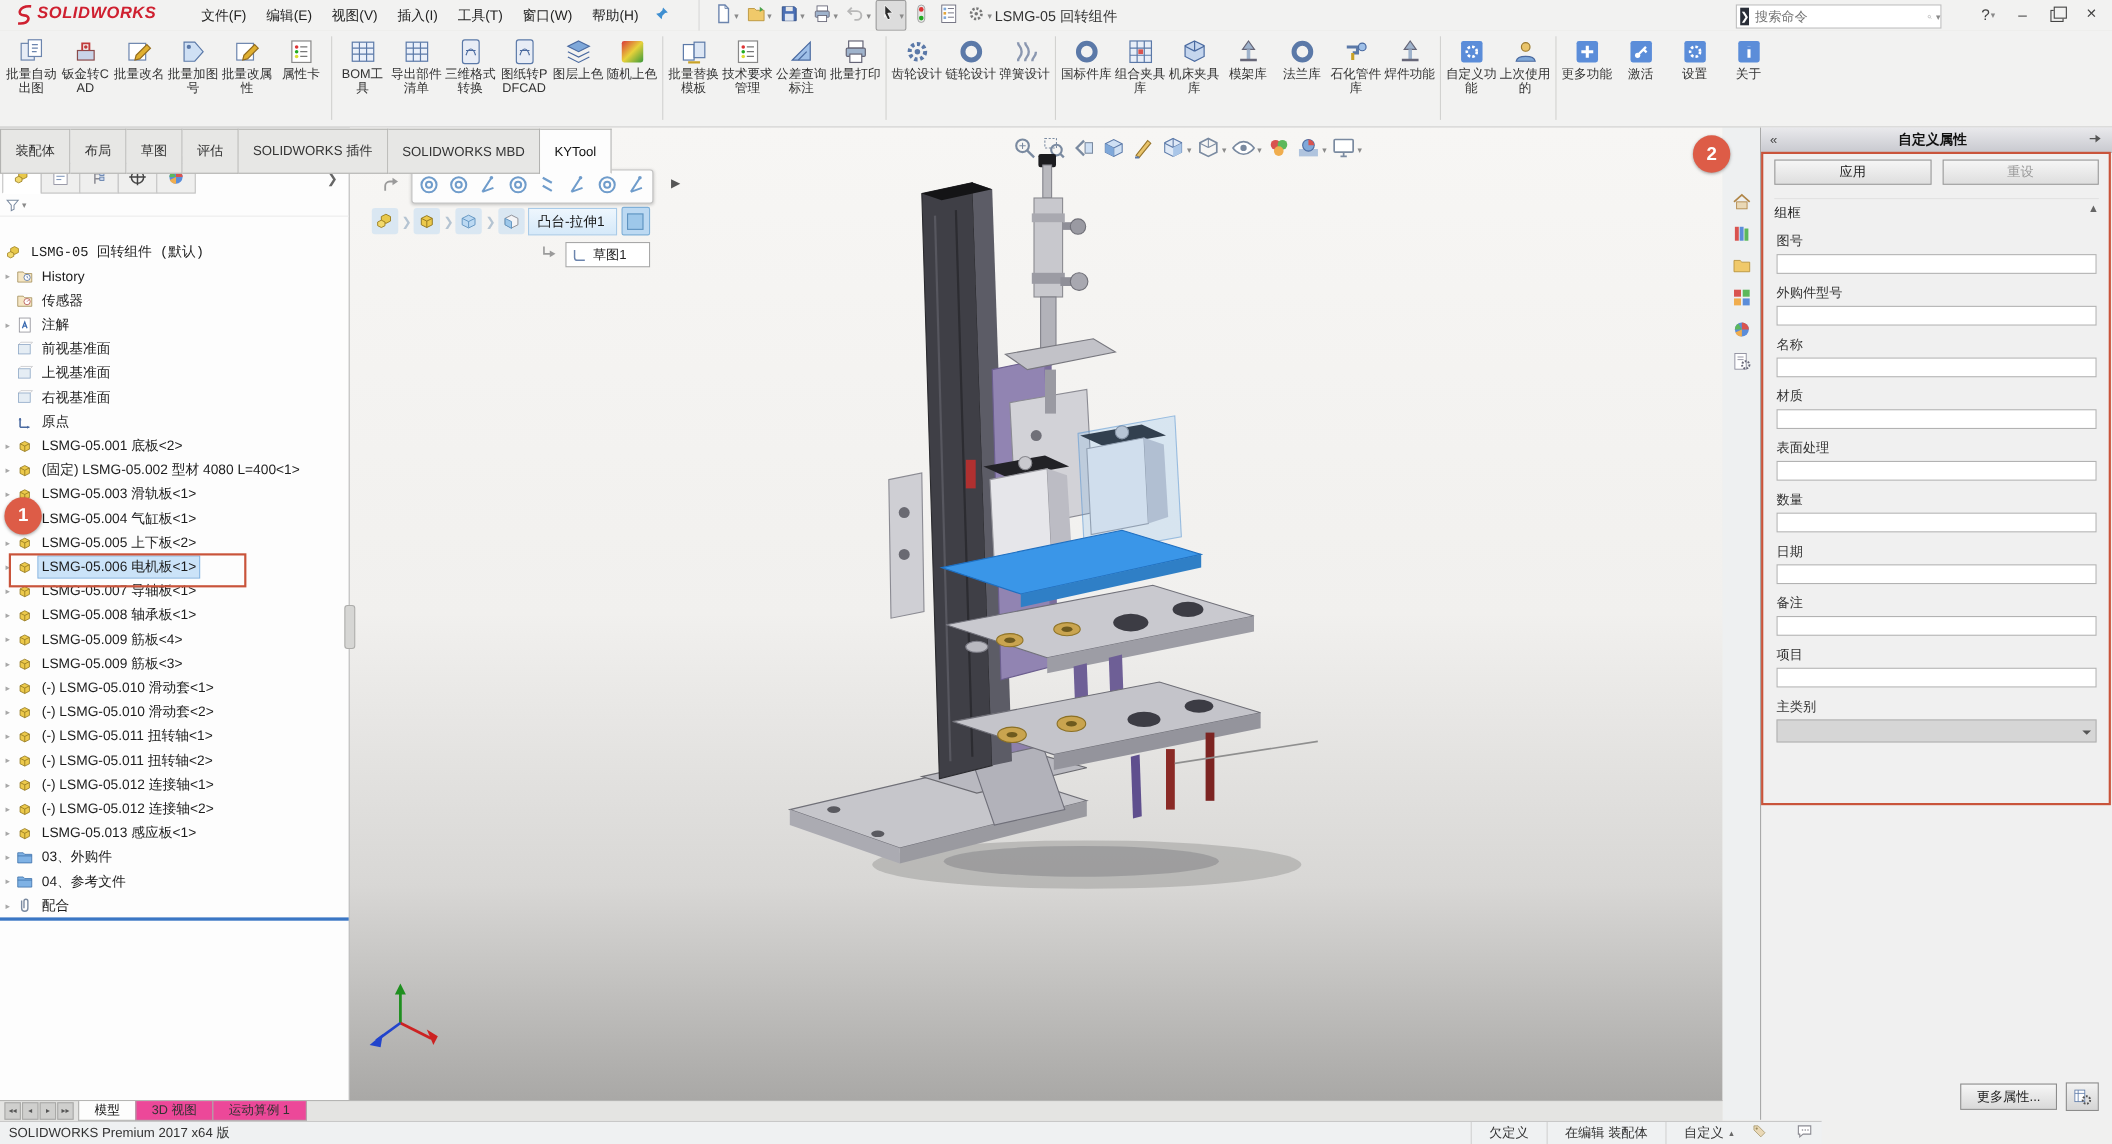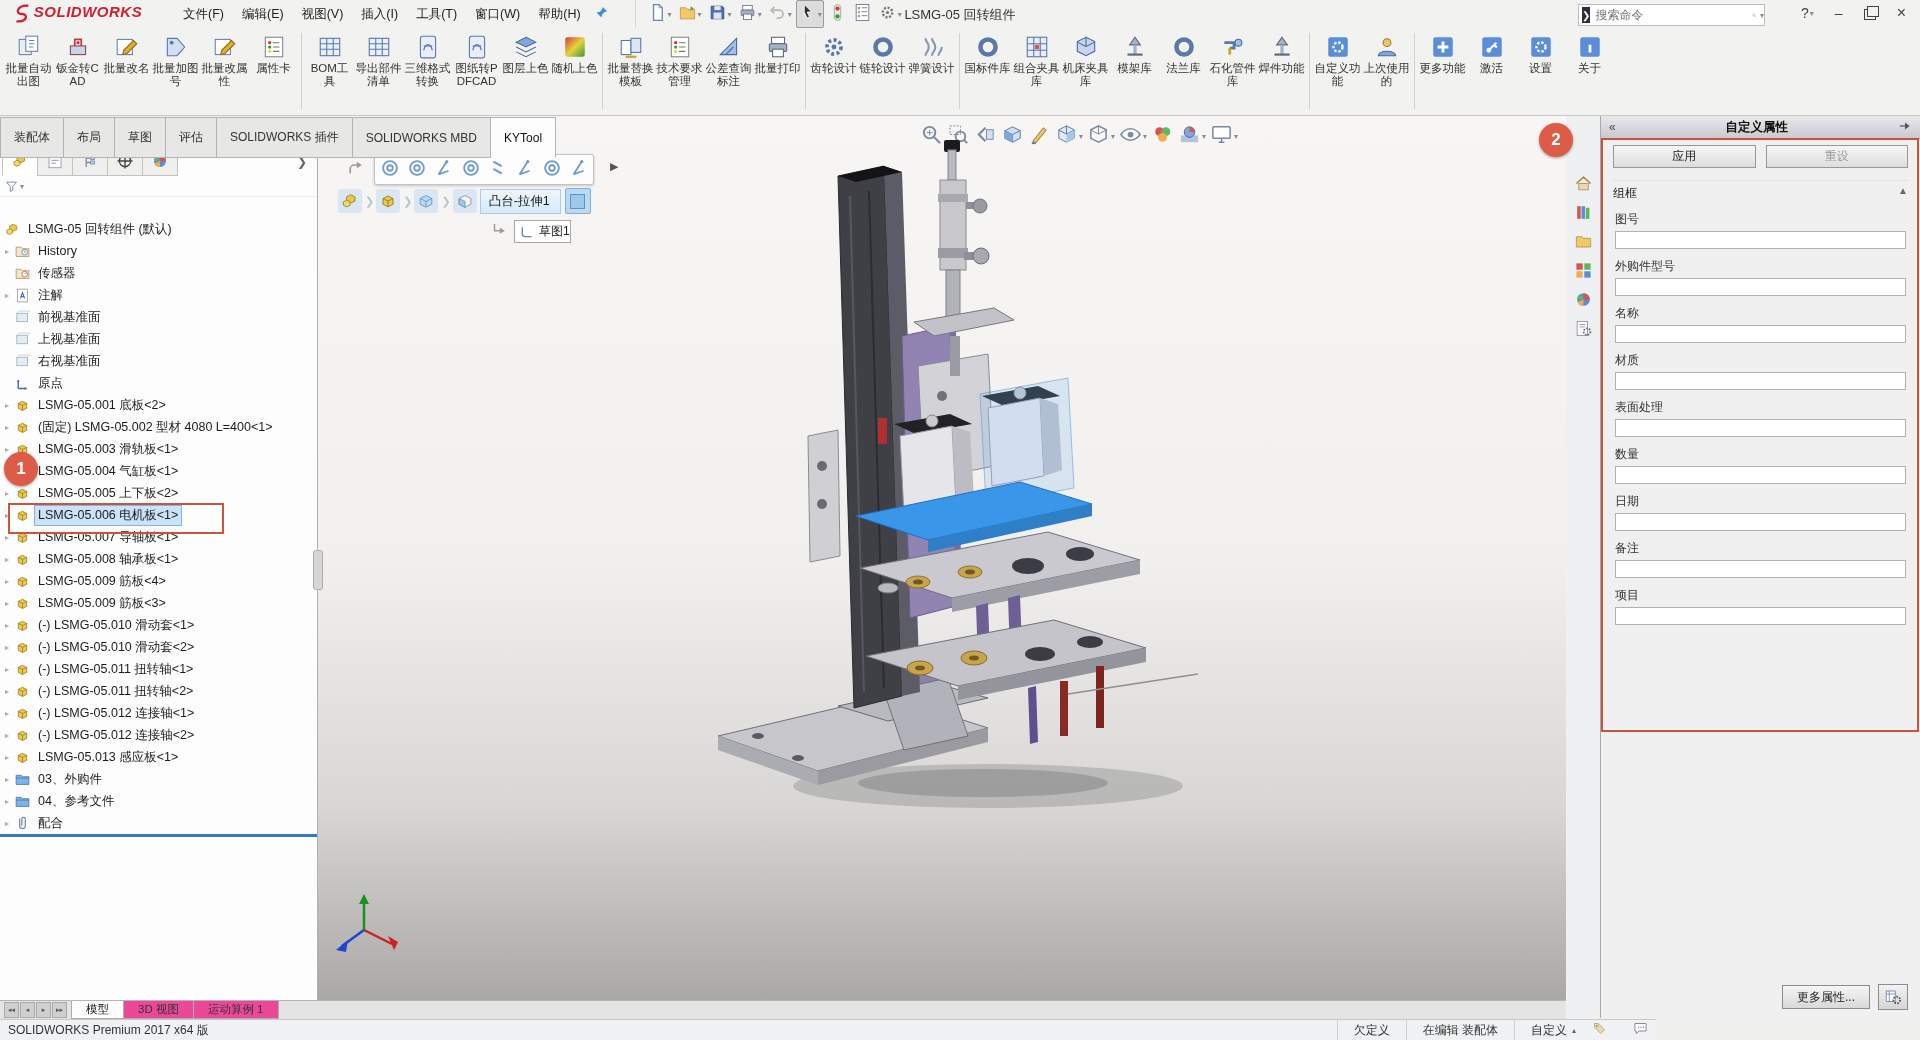--- a/index.html
+++ b/index.html
@@ -573,7 +573,7 @@
       <span class="dd">▾</span>
     </div>
     <div id="tree-list">
-        <div class="trow root" style="padding-left: 4px;">
+        <div class="trow root" style="padding-left: 4px; font-family: Liberation Mono, monospace;">
           <span class="ticon"><svg viewBox="0 0 24 24">
               <path d="M8 7l5-2.5L18 7v5l-5 2.5L8 12z" fill="#e8c84a" stroke="#9a7d1e"></path>
               <path d="M4 13l4-2 4 2v4l-4 2-4-2z" fill="#f2d96b" stroke="#9a7d1e"></path>

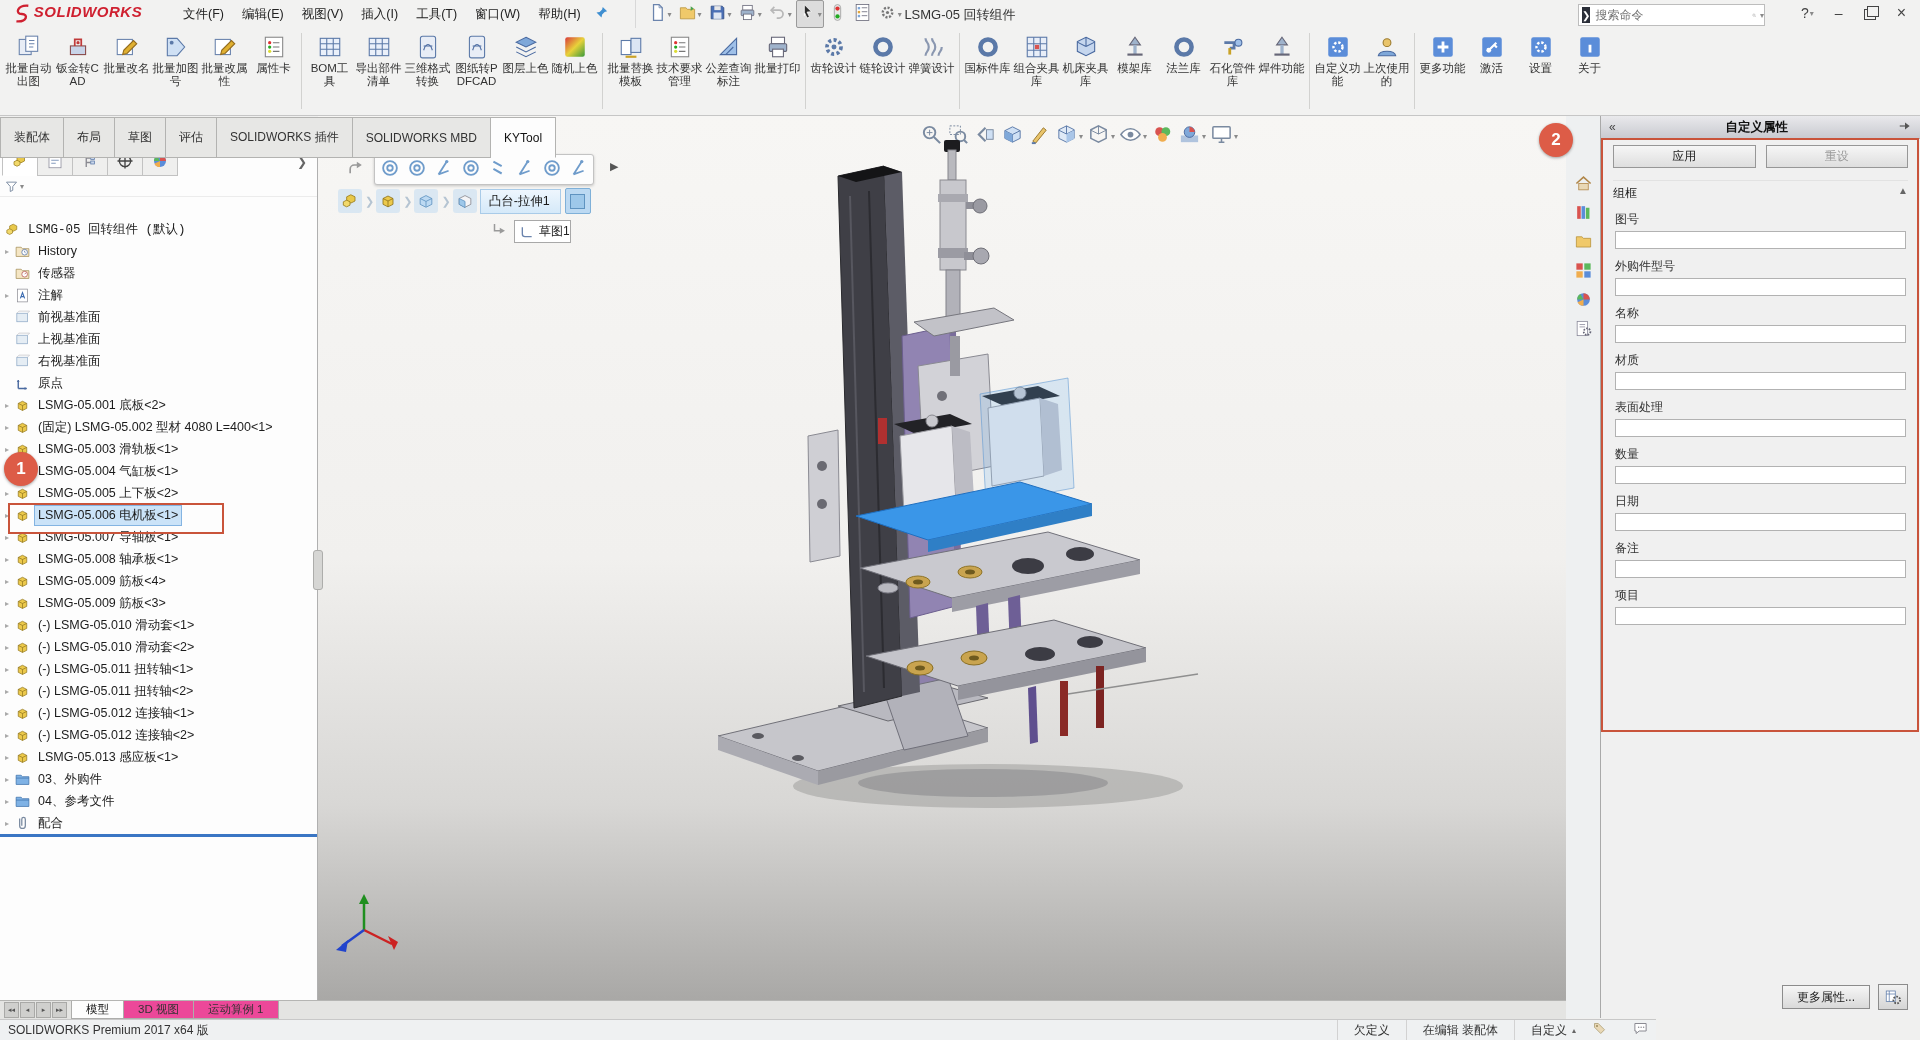--- a/index.html
+++ b/index.html
@@ -85,7 +85,7 @@
   #bc-face i{display:block;width:13px;height:13px;background:#9ec8ea;border:1px solid #5f93c0}
   #sketch-row{position:absolute;left:172px;top:104px;display:flex;align-items:center}
   #sketch-row .turn svg{width:18px;height:18px}
-  #sketch-chip{display:flex;align-items:center;background:#fff;border:1px solid #a8a8a8;padding:2px 0 2px 4px;margin-left:6px;font-size:12px;color:#222}
+  #sketch-chip{display:flex;align-items:center;background:#fff;border:1px solid #a8a8a8;padding:2px 20px 2px 4px;margin-left:6px;font-size:12px;color:#222}
   #sketch-chip svg{width:16px;height:16px;margin-right:4px}
   #model-svg{position:absolute;left:370px;top:20px}
   #triad{position:absolute;left:12px;top:776px}

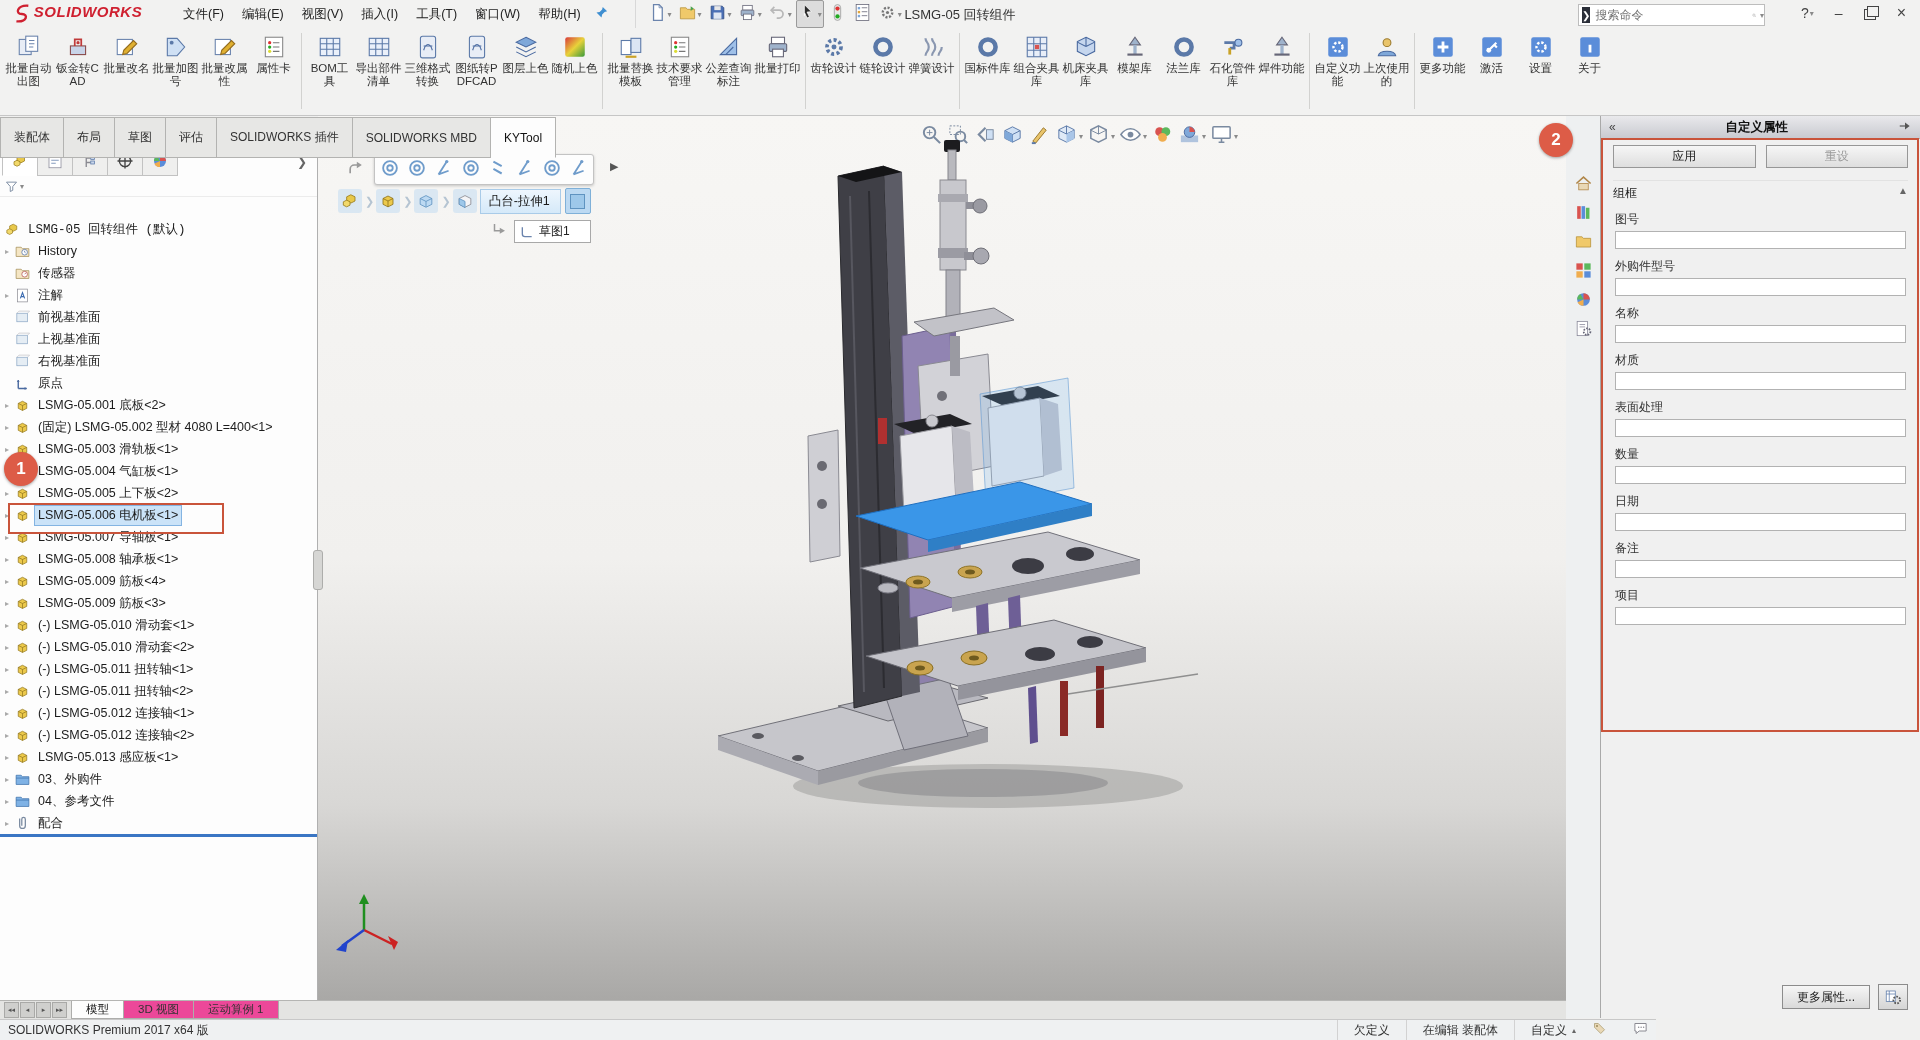--- a/index.html
+++ b/index.html
@@ -1160,6 +1160,13 @@
         <div class="pfield"><div class="flabel">日期</div><input style=""></div>
         <div class="pfield"><div class="flabel">备注</div><input style=""></div>
         <div class="pfield"><div class="flabel">项目</div><input style=""></div>
+        <div class="pfield">
+          <div class="flabel">主类别</div>
+          <div class="pselect gray">
+            <span></span>
+            <span class="sel-arrow"></span>
+          </div>
+        </div>
       </div>
     <div id="more-row">
       <div id="more-btn">更多属性...</div>

